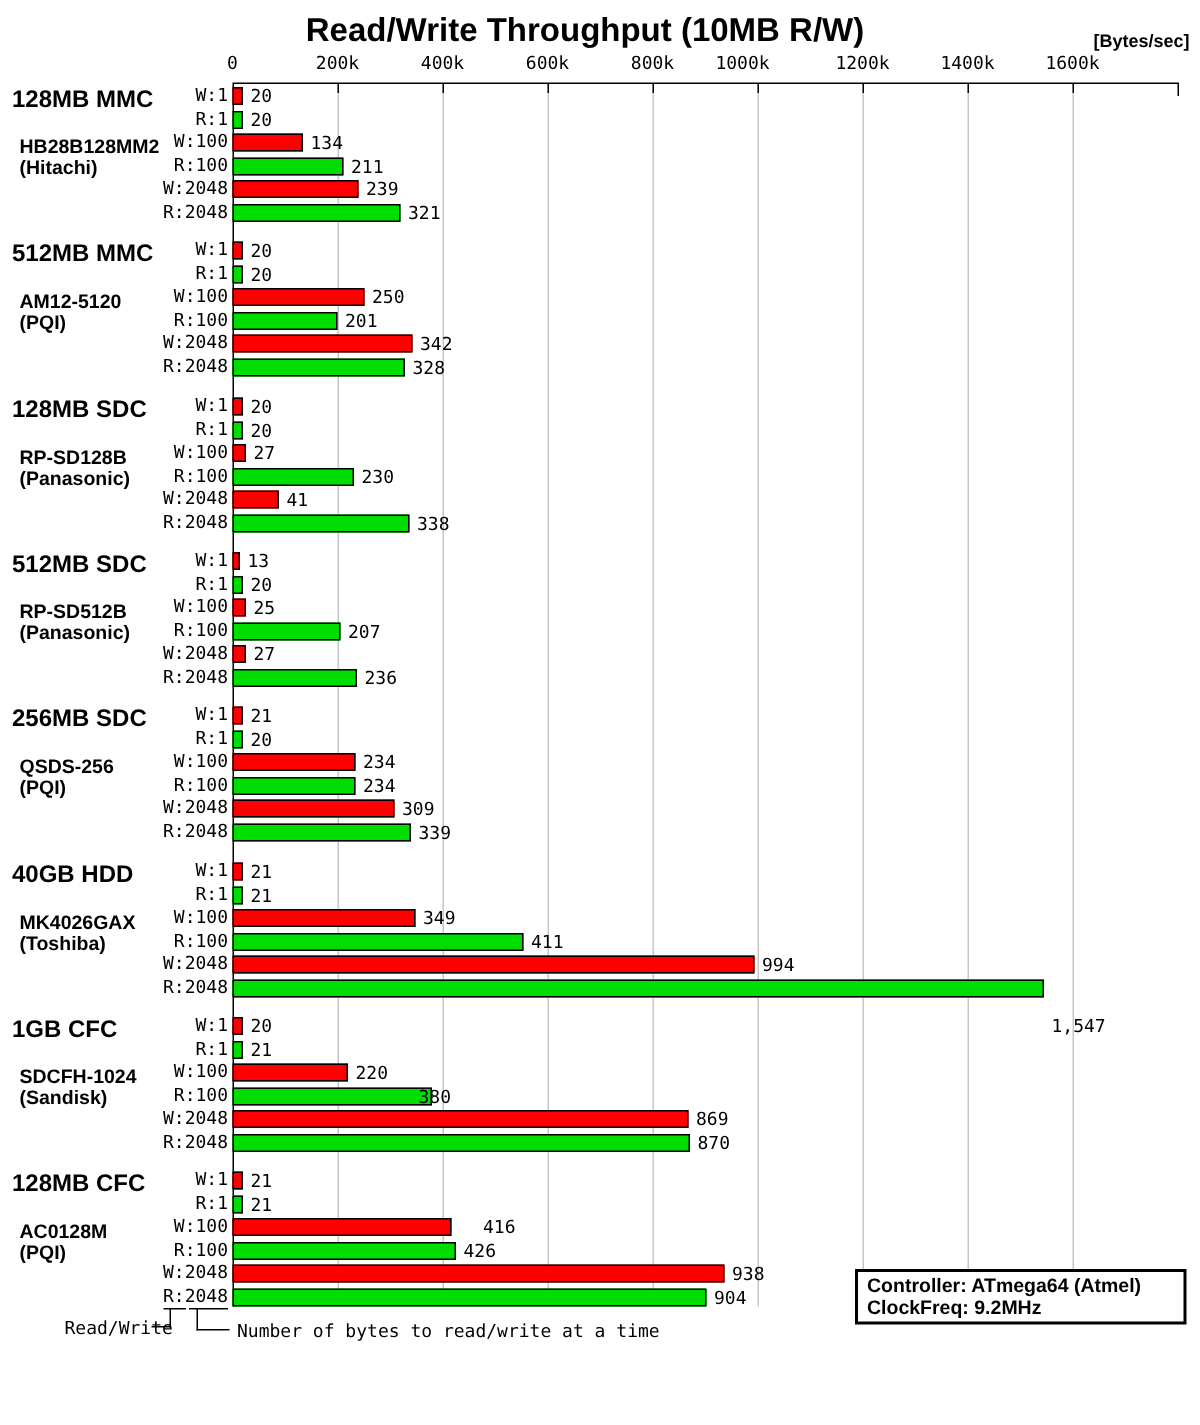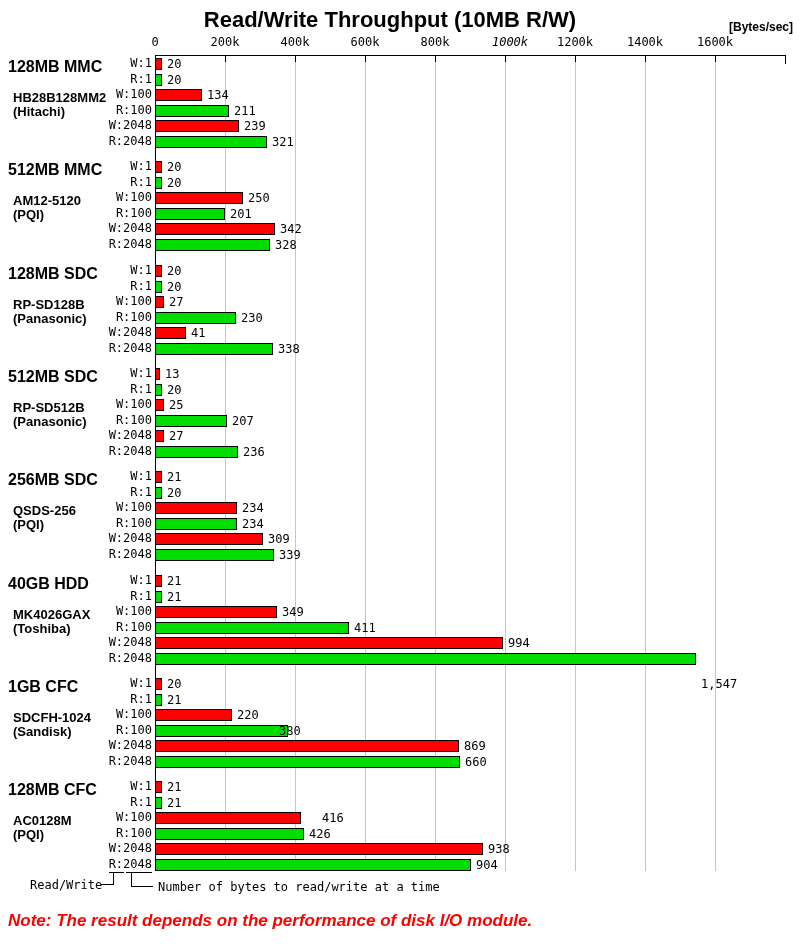--- a/index.html
+++ b/index.html
@@ -56,7 +56,7 @@
       <span class="tick-label" style="left: 295px;">400k</span>
       <span class="tick-label" style="left: 365px;">600k</span>
       <span class="tick-label" style="left: 435px;">800k</span>
-      <span class="tick-label" style="left: 510px; font-style: italic;">1000k</span>
+      <span class="tick-label" style="left: 495px;">1000k</span>
       <span class="tick-label" style="left: 575px;">1200k</span>
       <span class="tick-label" style="left: 645px;">1400k</span>
       <span class="tick-label" style="left: 715px;">1600k</span>

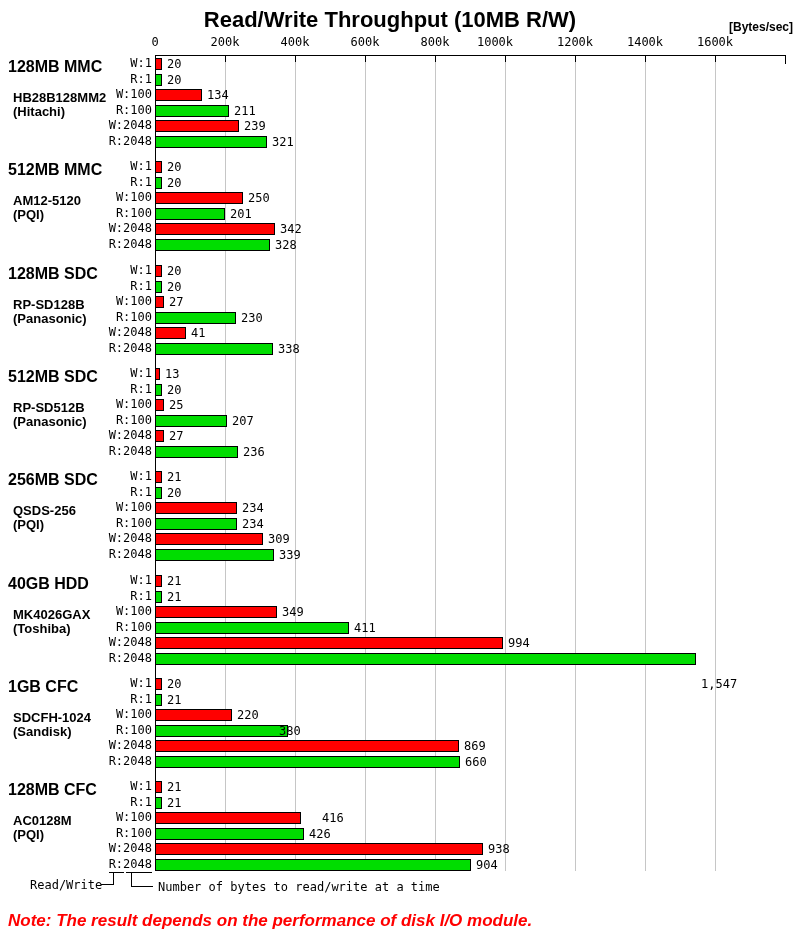--- a/index.html
+++ b/index.html
@@ -164,7 +164,7 @@
       <div class="bar" style="top: 684px; left: 0px; width: 304px; height: 12px; background: rgb(255, 0, 0);"></div>
       <span class="value-label" style="top: 684px; left: 309px;">869</span>
       <div class="bar" style="top: 700px; left: 0px; width: 305px; height: 12px; background: rgb(0, 221, 0);"></div>
-      <span class="value-label" style="top: 700px; left: 310px;">660</span>
+      <span class="value-label" style="top: 700px; left: 310px;">870</span>
       <div class="bar" style="top: 725px; left: 0px; width: 7px; height: 12px; background: rgb(255, 0, 0);"></div>
       <span class="value-label" style="top: 725px; left: 12px;">21</span>
       <div class="bar" style="top: 741px; left: 0px; width: 7px; height: 12px; background: rgb(0, 221, 0);"></div>

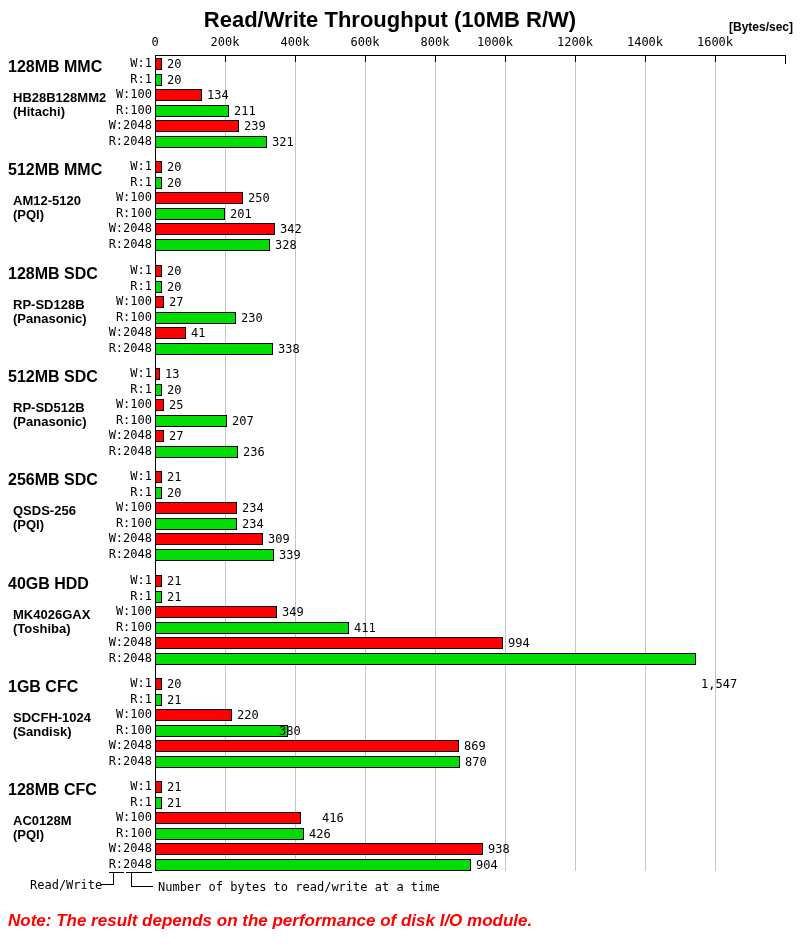--- a/index.html
+++ b/index.html
@@ -267,6 +267,10 @@
     <div class="legend-text" style="left:158px; top:880px;">Number of bytes to read/write at a time</div>
   </div>
 
+  <div class="info-box">
+    <div>Controller: ATmega64 (Atmel)</div>
+    <div>ClockFreq: 9.2MHz</div>
+  </div>
 
   <div class="note">Note: The result depends on the performance of disk I/O module.</div>
 </div>

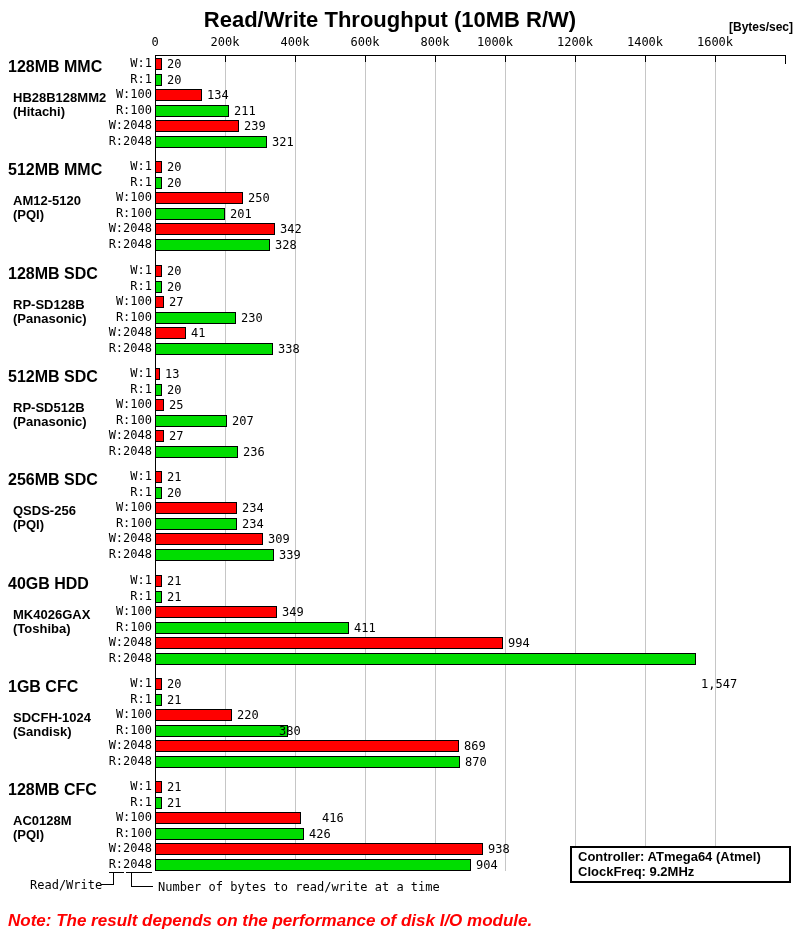--- a/index.html
+++ b/index.html
@@ -263,7 +263,7 @@
     <div class="legend-line" style="left:101px; top:884px; width:13px; height:1px;"></div>
     <div class="legend-line" style="left:131px; top:872px; width:1px; height:15px;"></div>
     <div class="legend-line" style="left:131px; top:886px; width:22px; height:1px;"></div>
-    <div class="legend-text" style="left:30px; top:878px;text-align:center;">Read/Write</div>
+    <div class="legend-text" style="left:43px; top:878px;text-align:center;">Read/Write</div>
     <div class="legend-text" style="left:158px; top:880px;">Number of bytes to read/write at a time</div>
   </div>
 

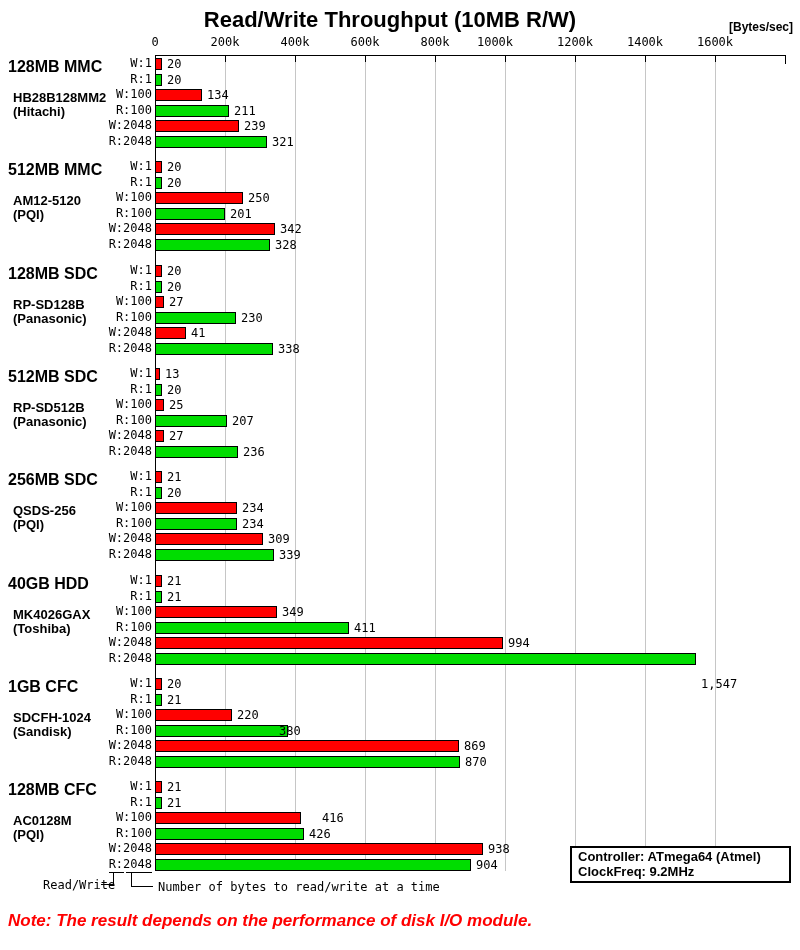--- a/index.html
+++ b/index.html
@@ -272,7 +272,6 @@
     <div>ClockFreq: 9.2MHz</div>
   </div>
 
-  <div class="note">Note: The result depends on the performance of disk I/O module.</div>
 </div>
 
 </body></html>

